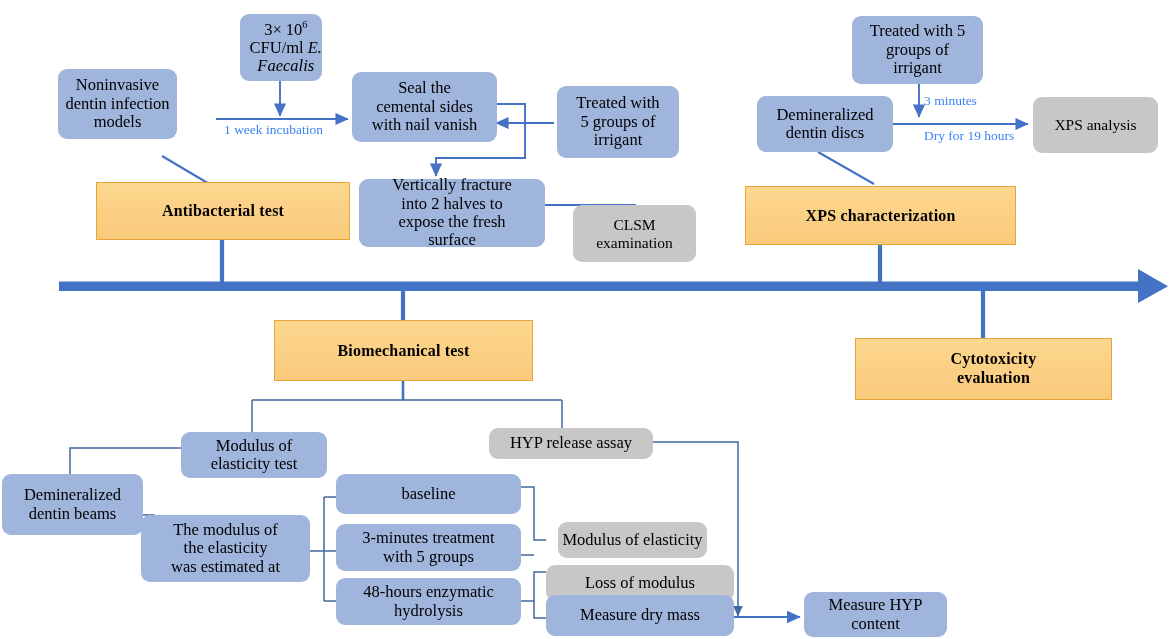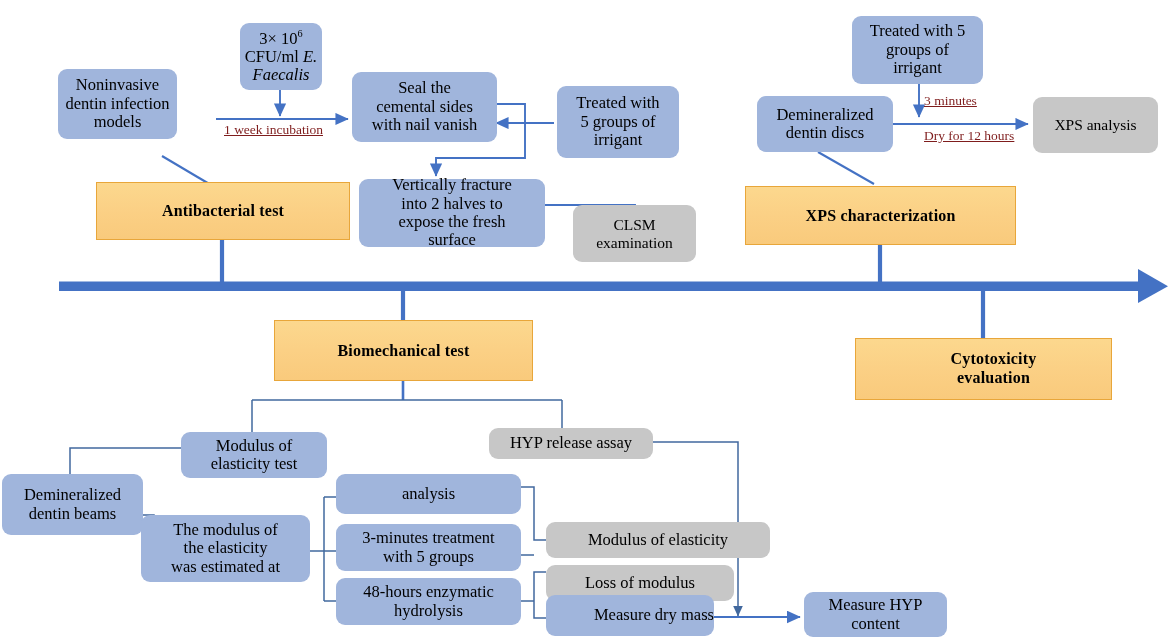--- a/index.html
+++ b/index.html
@@ -130,7 +130,7 @@
     <path d="M983,290 L983,338" stroke="#4472C4" stroke-width="4.2" fill="none"></path>
   </svg>
 
-  <div class="node blue" style="left:240px;top:23px;width:82px;height:67px;">
+  <div class="node blue" style="left:240px;top:14px;width:82px;height:67px;justify-content:flex-end;">
     <span>3×&nbsp;10<sup>6</sup><br>CFU/ml <i>E.</i><br><i>Faecalis</i></span>
   </div>
 

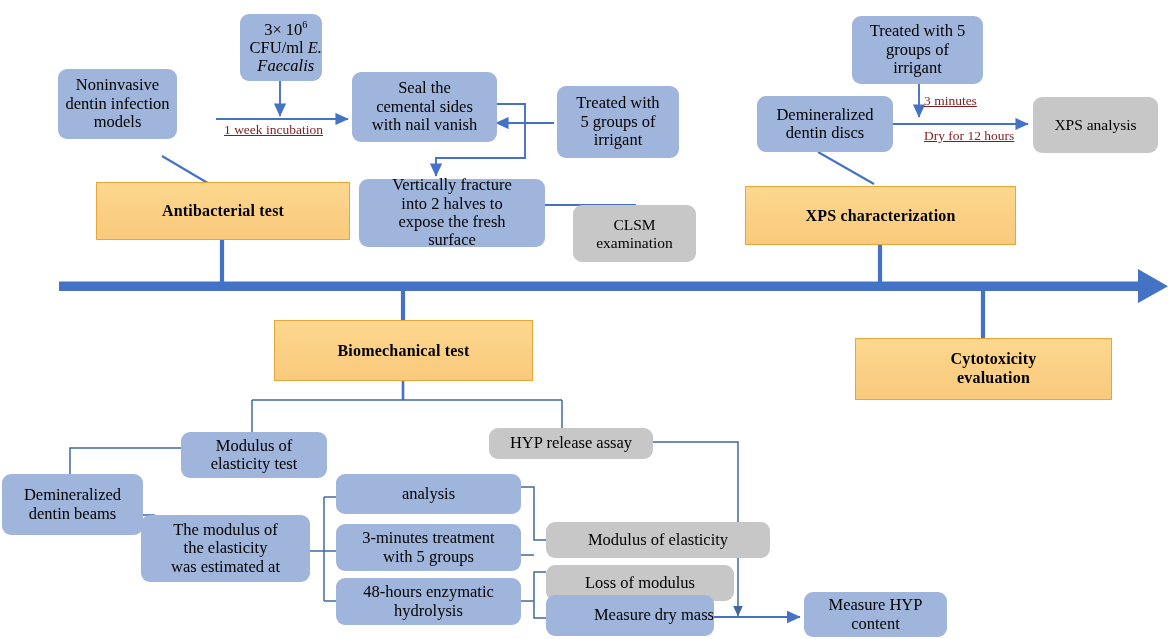--- a/index.html
+++ b/index.html
@@ -49,10 +49,9 @@
   .edge-label{
     position:absolute;
     font-size:13.5px;
-    color:#7f1d1d;
+    color:#3b82f6;
     z-index:4;
     white-space:nowrap;
-    text-decoration:underline;
   }
   sup{font-size:.62em;vertical-align:super;}
 </style>

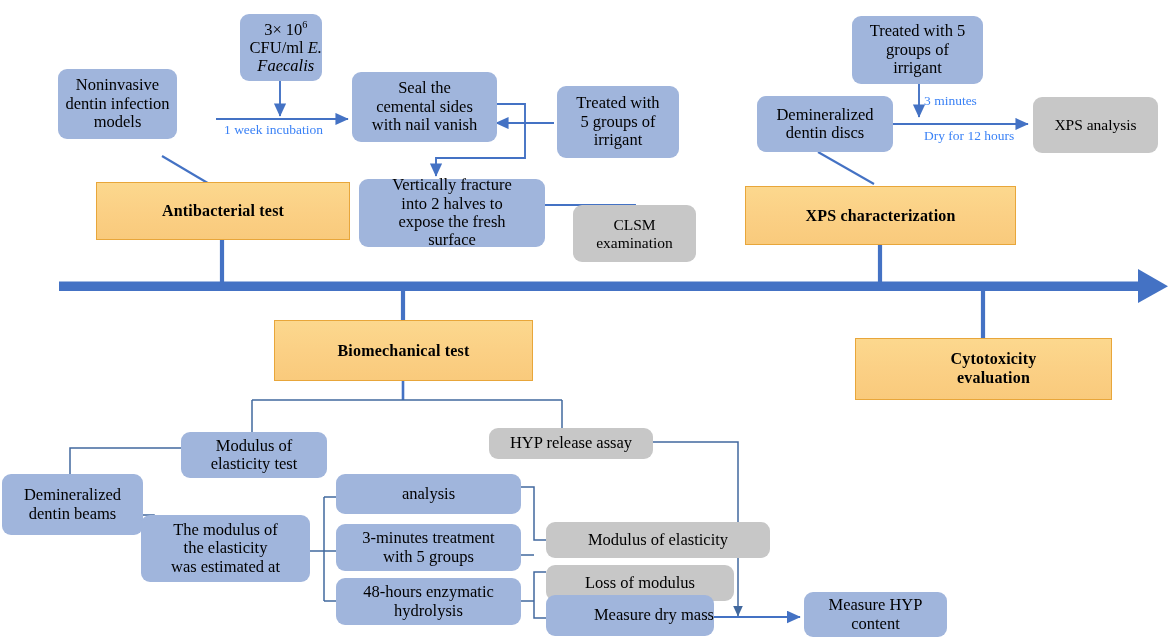--- a/index.html
+++ b/index.html
@@ -248,7 +248,7 @@
 
   <div class="edge-label" style="left:224px;top:122px;">1 week incubation</div>
   <div class="edge-label" style="left:924px;top:93px;">3 minutes</div>
-  <div class="edge-label" style="left:924px;top:128px;">Dry for 12 hours</div>
+  <div class="edge-label" style="left:924px;top:128px;">Dry for 19 hours</div>
 
 </div>
 

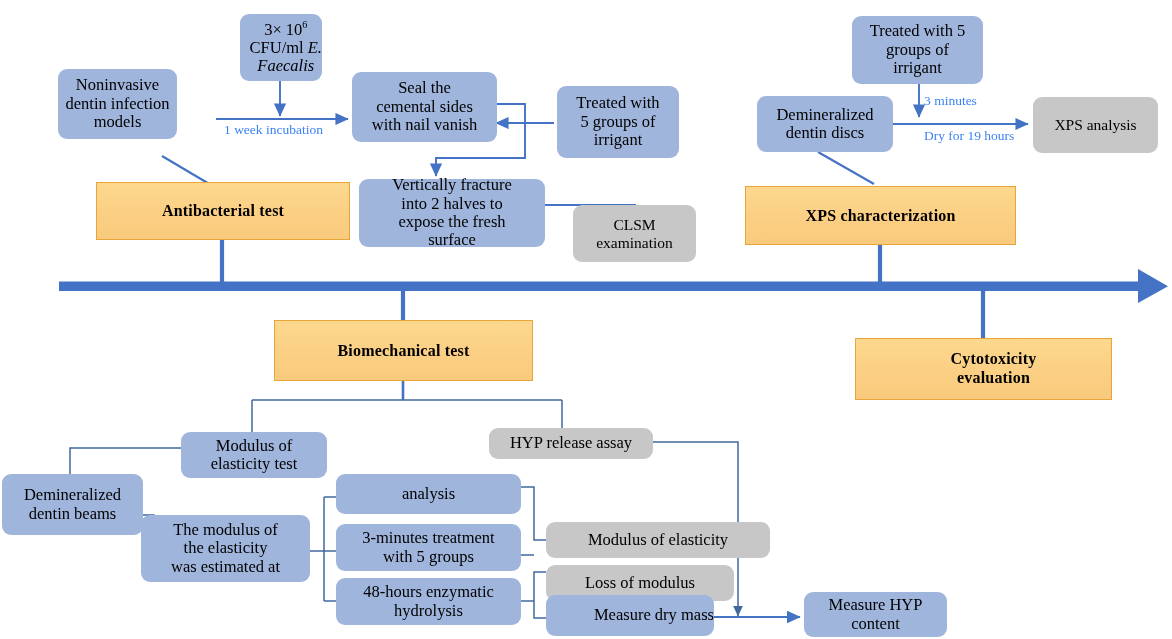--- a/index.html
+++ b/index.html
@@ -211,7 +211,7 @@
   </div>
 
   <div class="node blue" style="left:336px;top:474px;width:185px;height:40px;">
-    <span>analysis</span>
+    <span>baseline</span>
   </div>
 
   <div class="node blue" style="left:336px;top:524px;width:185px;height:47px;">

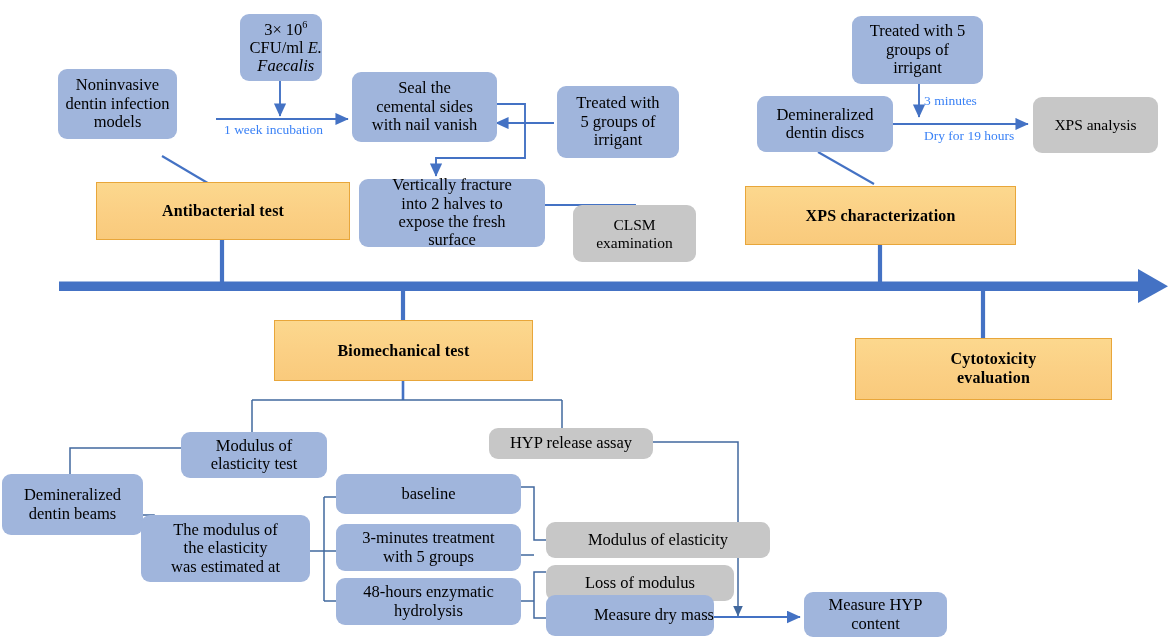--- a/index.html
+++ b/index.html
@@ -224,7 +224,7 @@
 hydrolysis</span>
   </div>
 
-  <div class="node gray" style="left:546px;top:522px;width:224px;height:36px;">
+  <div class="node gray" style="left:558px;top:522px;width:149px;height:36px;">
     <span>Modulus of elasticity</span>
   </div>
 

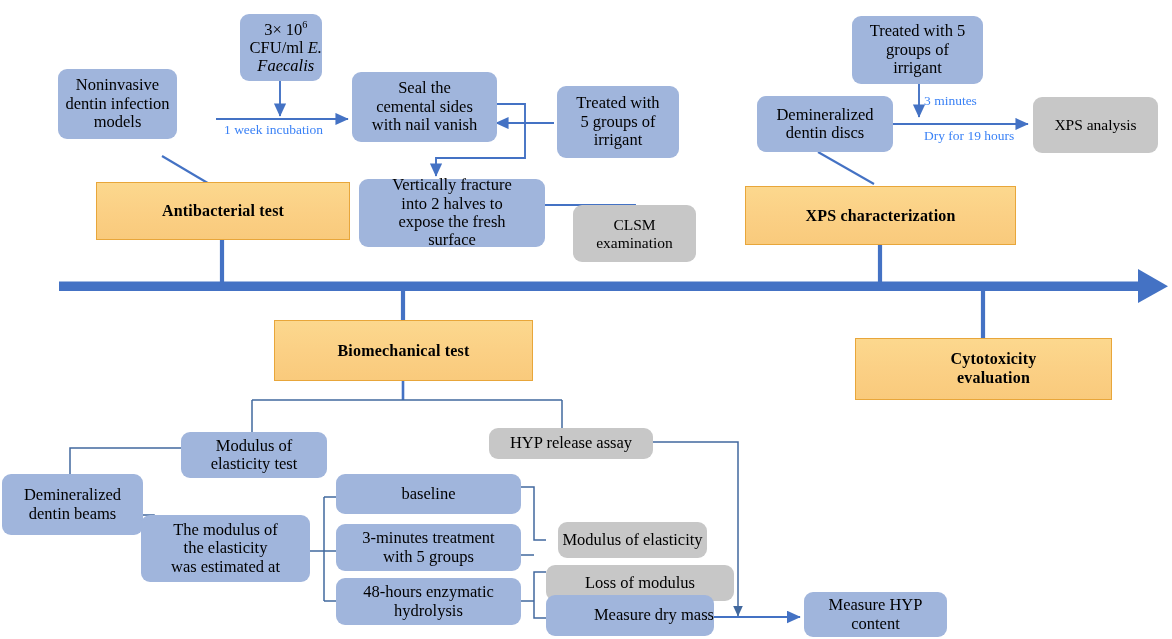--- a/index.html
+++ b/index.html
@@ -232,7 +232,7 @@
     <span>Loss of modulus</span>
   </div>
 
-  <div class="node blue" style="left:546px;top:595px;width:168px;height:41px;justify-content:flex-end;">
+  <div class="node blue" style="left:546px;top:595px;width:188px;height:41px;">
     <span>Measure dry mass</span>
   </div>
 

